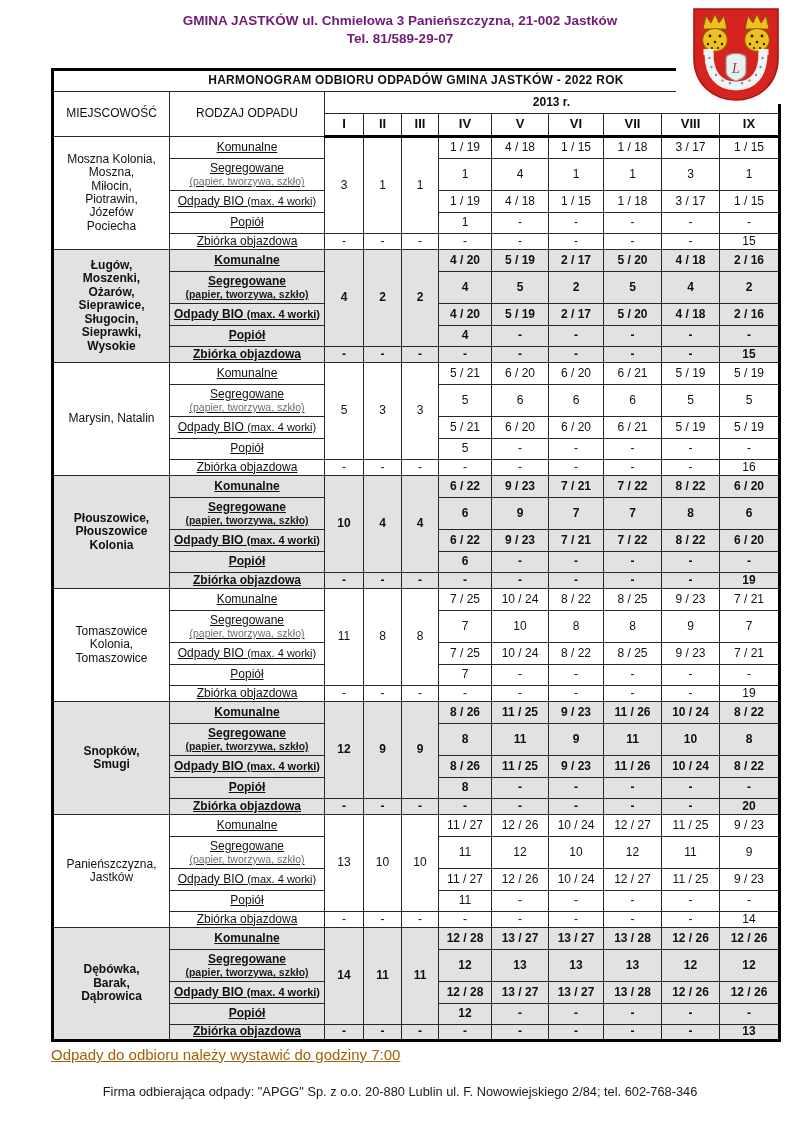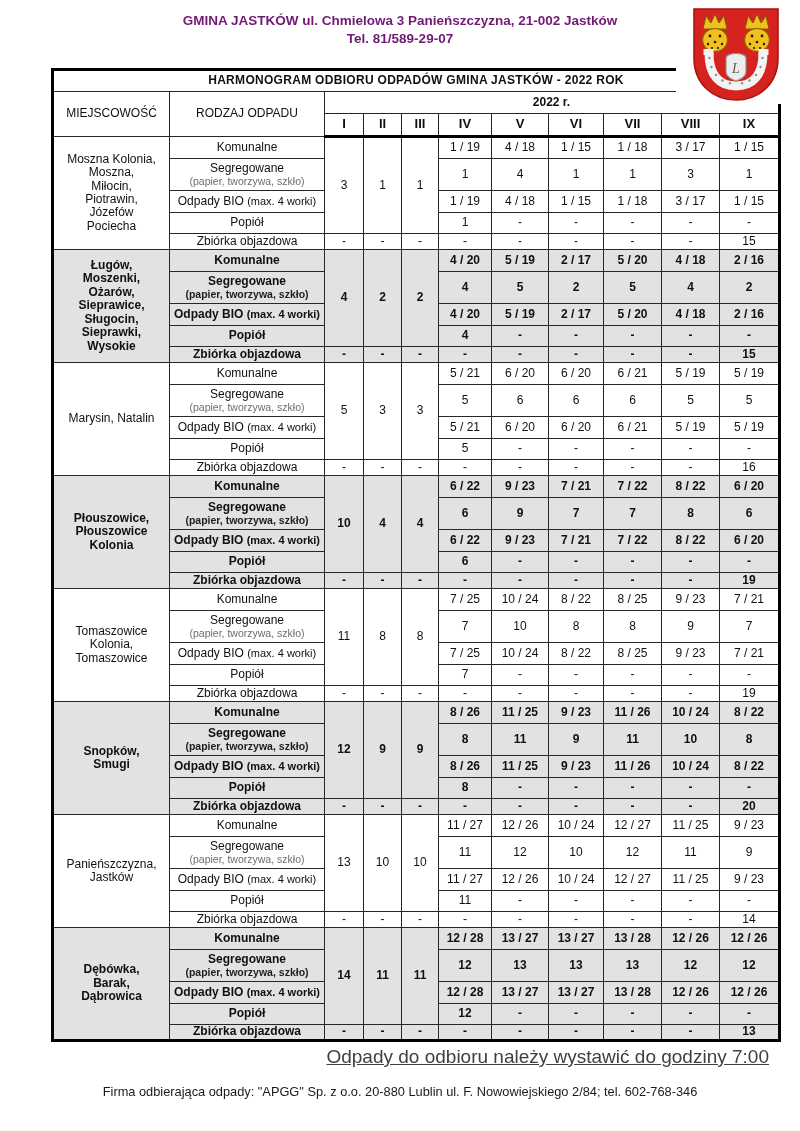--- a/index.html
+++ b/index.html
@@ -66,7 +66,7 @@
         <tr style="height: 22px;">
           <td class="colhead" rowspan="2">MIEJSCOWOŚĆ</td>
           <td class="colhead" rowspan="2">RODZAJ ODPADU</td>
-          <td class="year-cell thickL" colspan="9">2022 r.</td>
+          <td class="year-cell thickL" colspan="9">2013 r.</td>
         </tr>
         <tr class="months-row" style="height: 23px;">
           <td class="thickL">I</td>

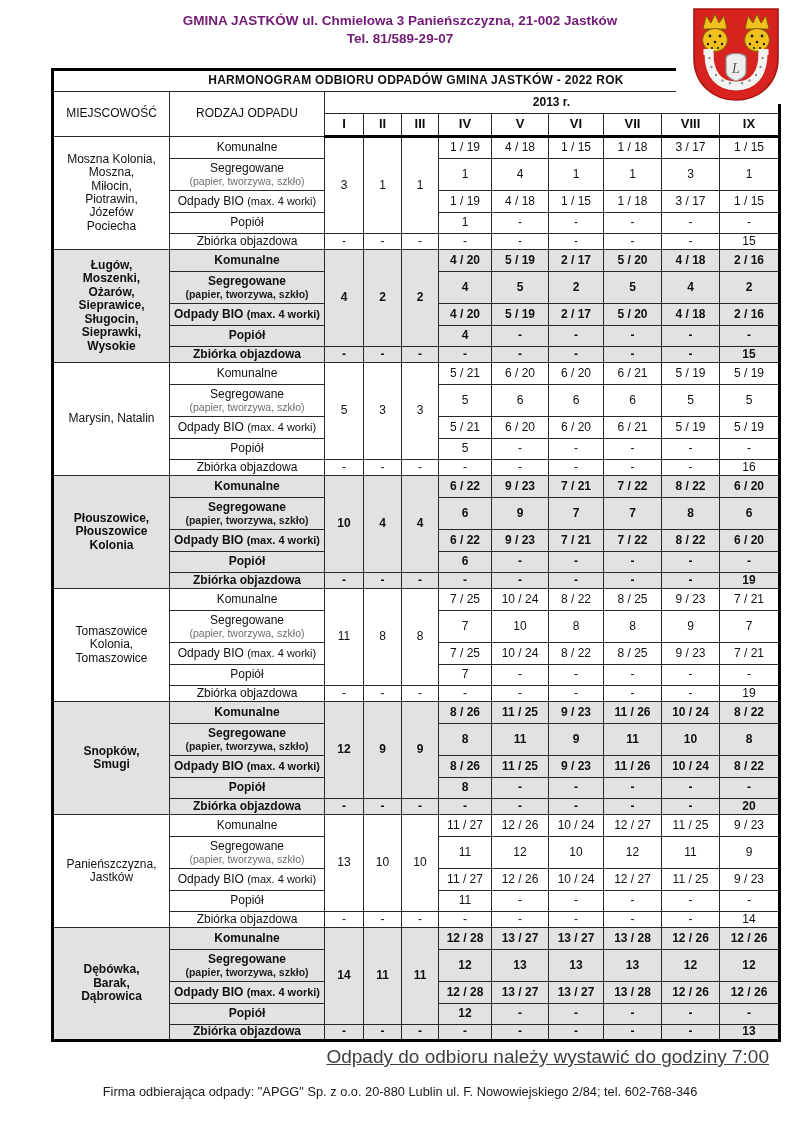--- a/index.html
+++ b/index.html
@@ -22,7 +22,7 @@
   td.thickT{border-top:3px solid #000;}
   td.locality{font-size:13px;line-height:1.2;padding:2px 2px;}
   td.topA{vertical-align:top;padding-top:3px;}
-  td.wlabel{font-size:12.5px;}
+  td.wlabel{font-size:12.5px;text-decoration:underline;}
   td.val{font-size:12px;}
   td.sh{background:#e2e2e2;font-weight:bold;}
   .sub{display:block;font-size:10.5px;line-height:1.15;font-weight:normal;color:#6d6d6d;}

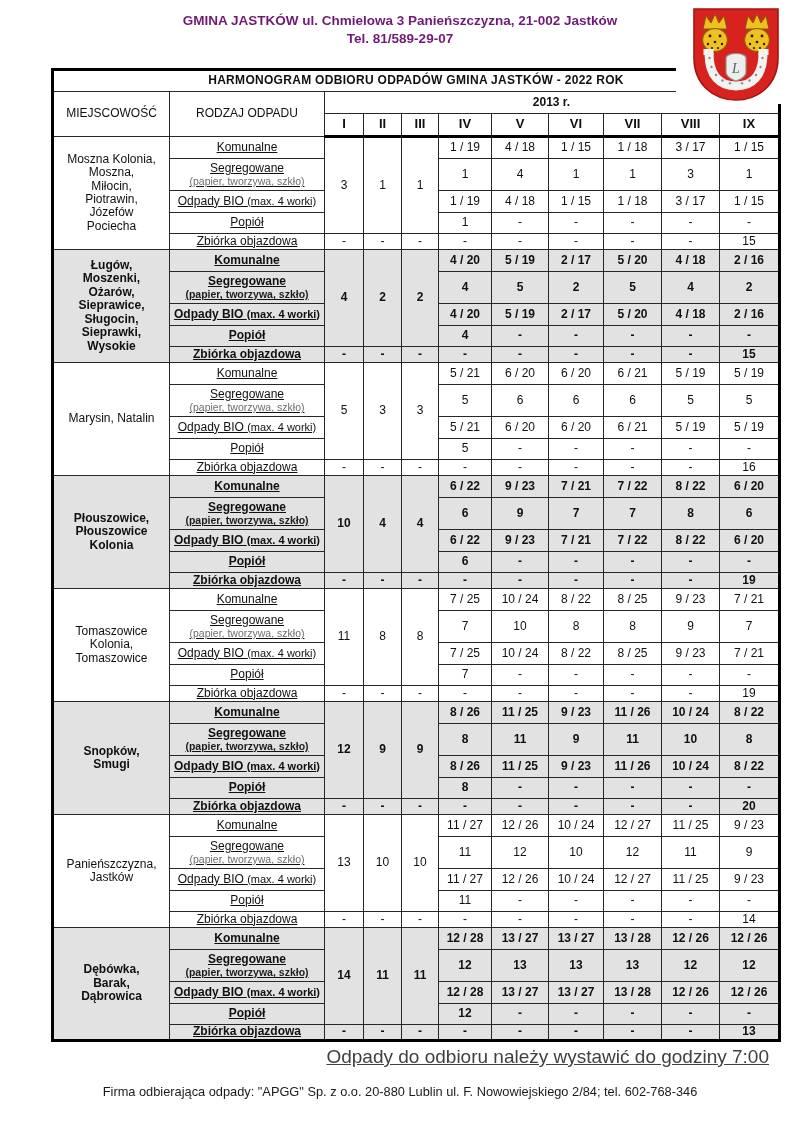--- a/index.html
+++ b/index.html
@@ -30,8 +30,8 @@
   .subin{font-size:11px;font-weight:inherit;}
   .crest-box{position:absolute;left:676px;top:0;width:124px;height:104px;background:#fff;}
   .crest-box svg{position:absolute;left:12px;top:6px;}
-  .foot-note{position:absolute;top:1046px;left:45px;width:730px;text-align:right;
-    font-size:19px;color:#404040;}
+  .foot-note{position:absolute;top:1046px;left:45px;width:730px;text-align:left;
+    font-size:15px;color:#a16207;}
   .foot-note span{text-decoration:underline;padding:0 6px;}
   .foot-company{position:absolute;top:1084px;left:0;width:800px;text-align:center;
     font-size:12.8px;font-weight:500;color:#1a1a1a;}

